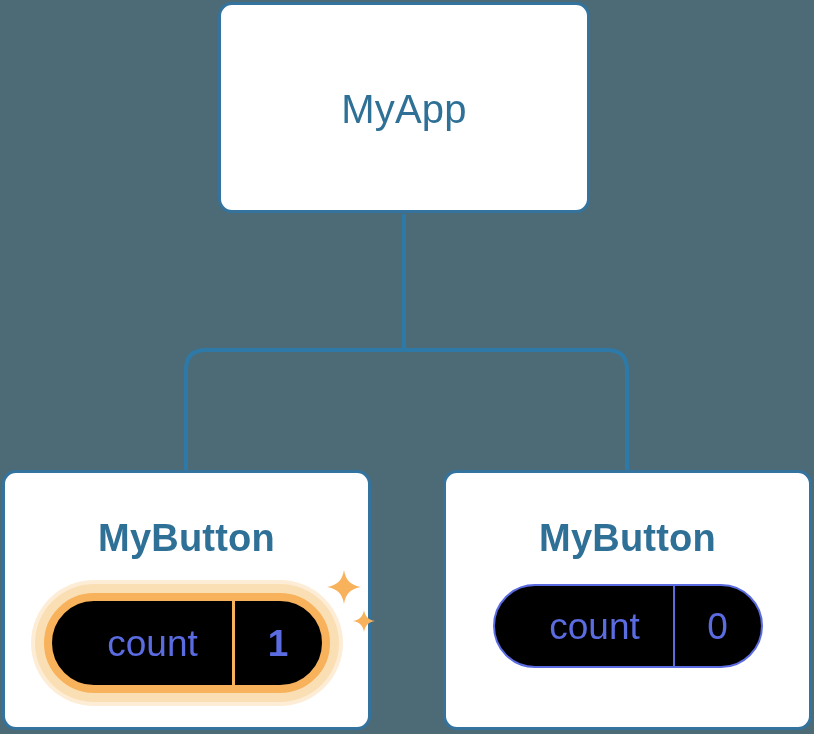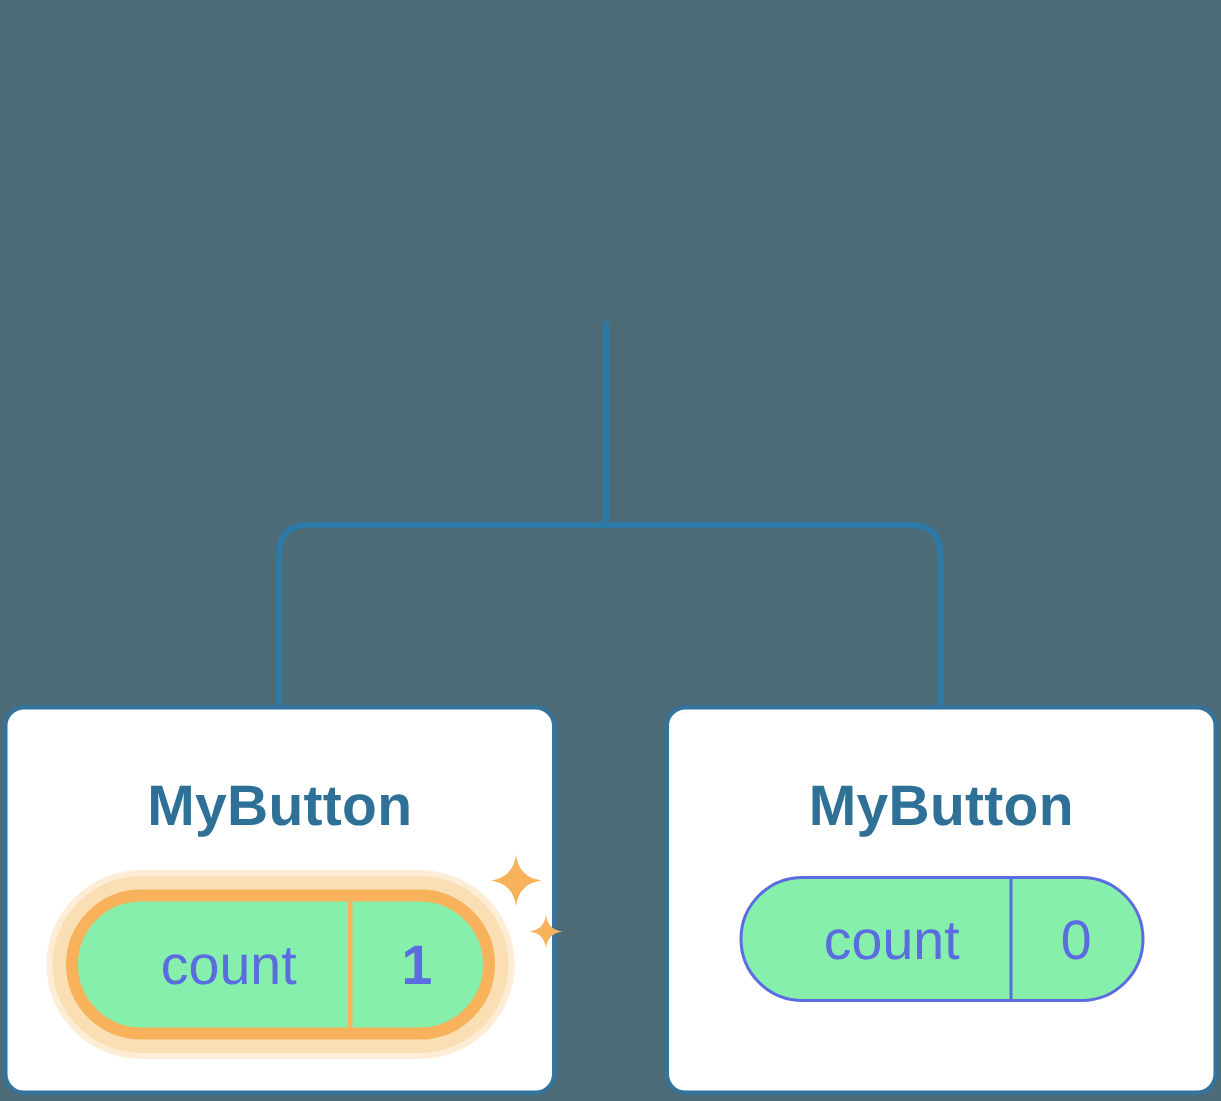--- a/index.html
+++ b/index.html
@@ -171,6 +171,9 @@
     <path d="M 404 350 L 607 350 Q 627 350 627 370 L 627 470" fill="none" stroke="#2d7aa8" stroke-width="4" stroke-linecap="round"></path>
   </svg>
 
+  <div class="node-card" id="node-root">
+    <div class="node-title">MyApp</div>
+  </div>
 
   <div class="node-card" id="node-child-left">
     <div class="node-title child-title">MyButton</div>

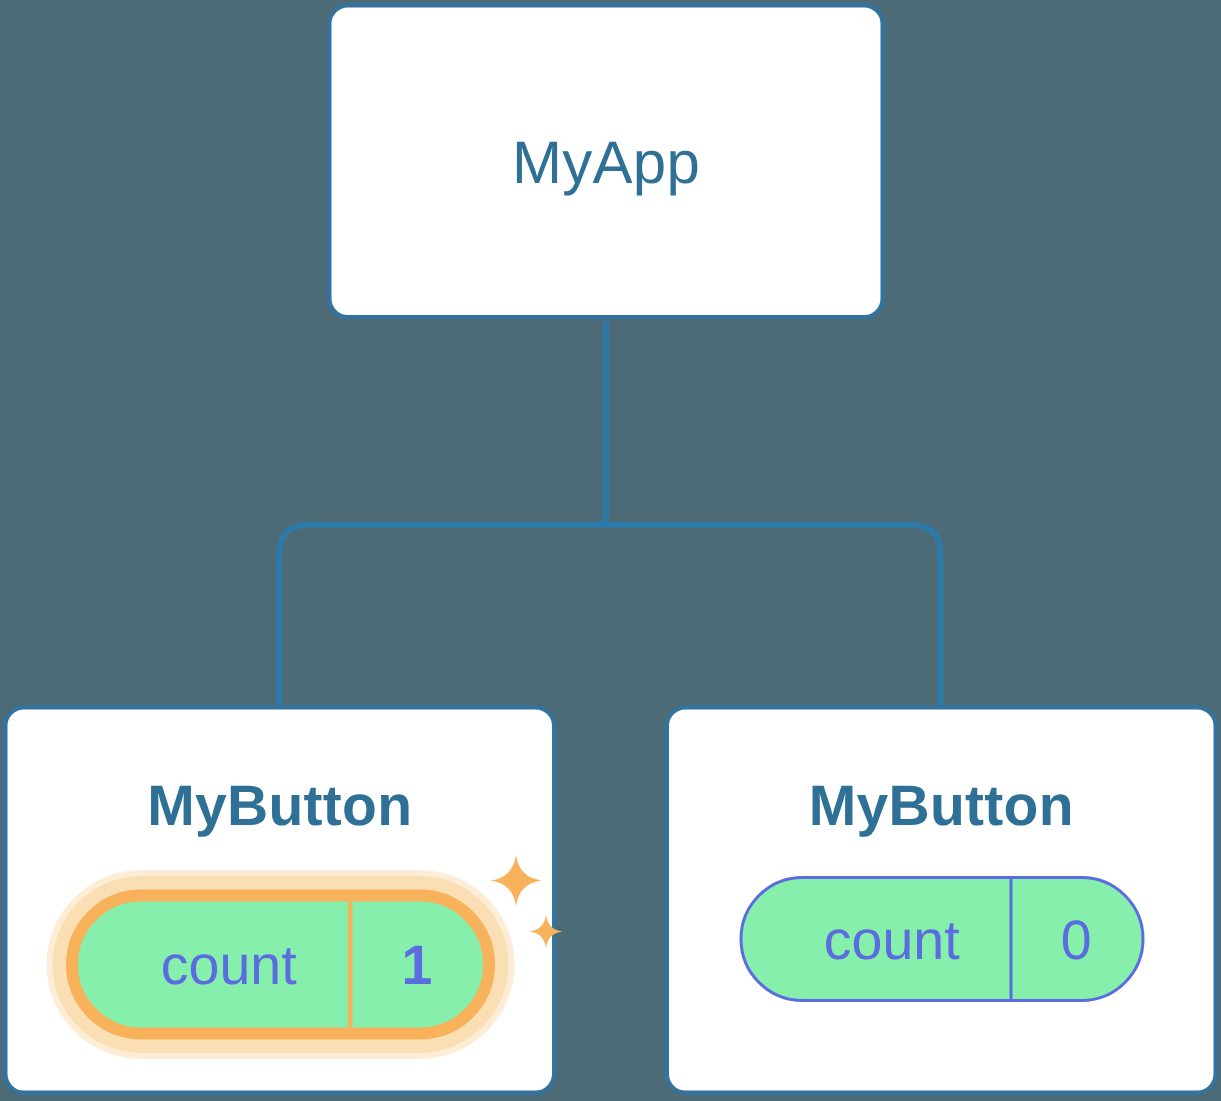--- a/index.html
+++ b/index.html
@@ -85,7 +85,7 @@
     display: flex;
     align-items: stretch;
     height: 84px;
-    background: #86efac;
+    background: #000000;
     border-radius: 44px;
     box-sizing: border-box;
   }

